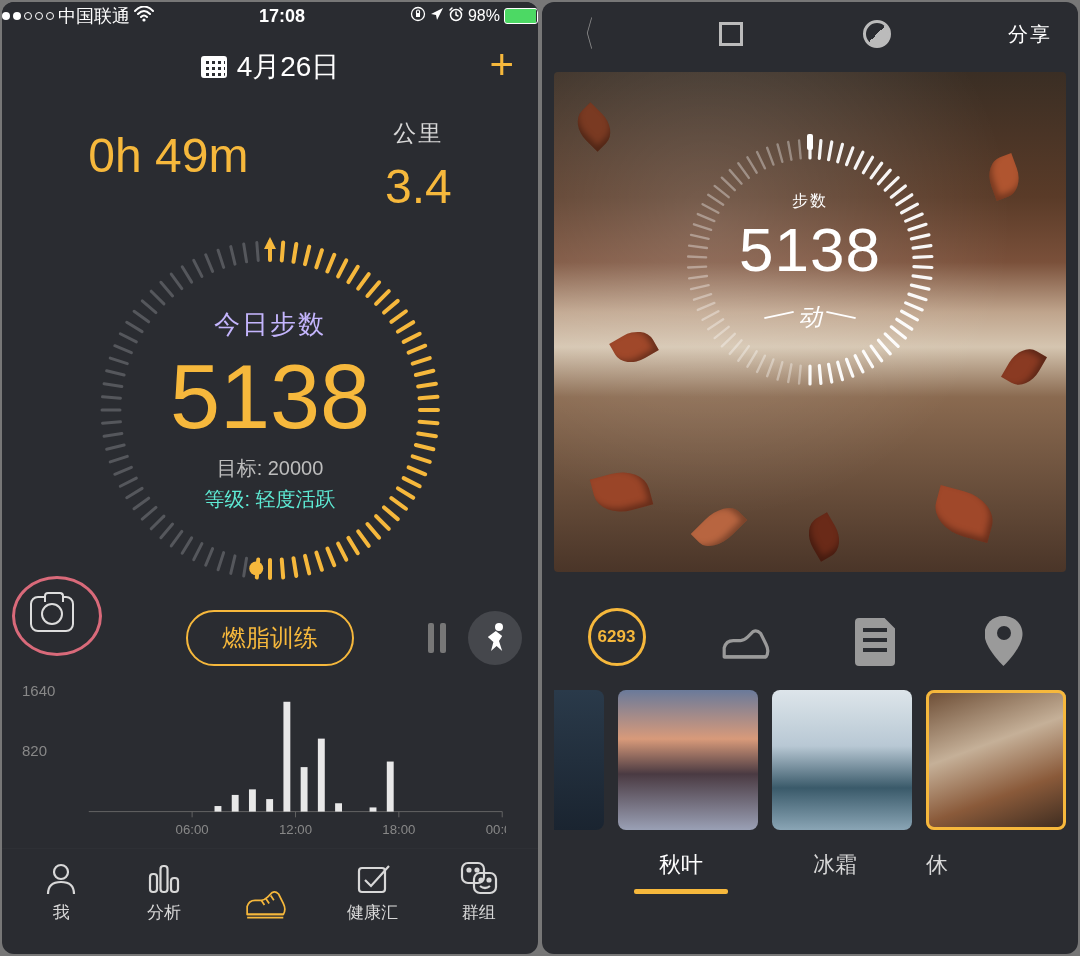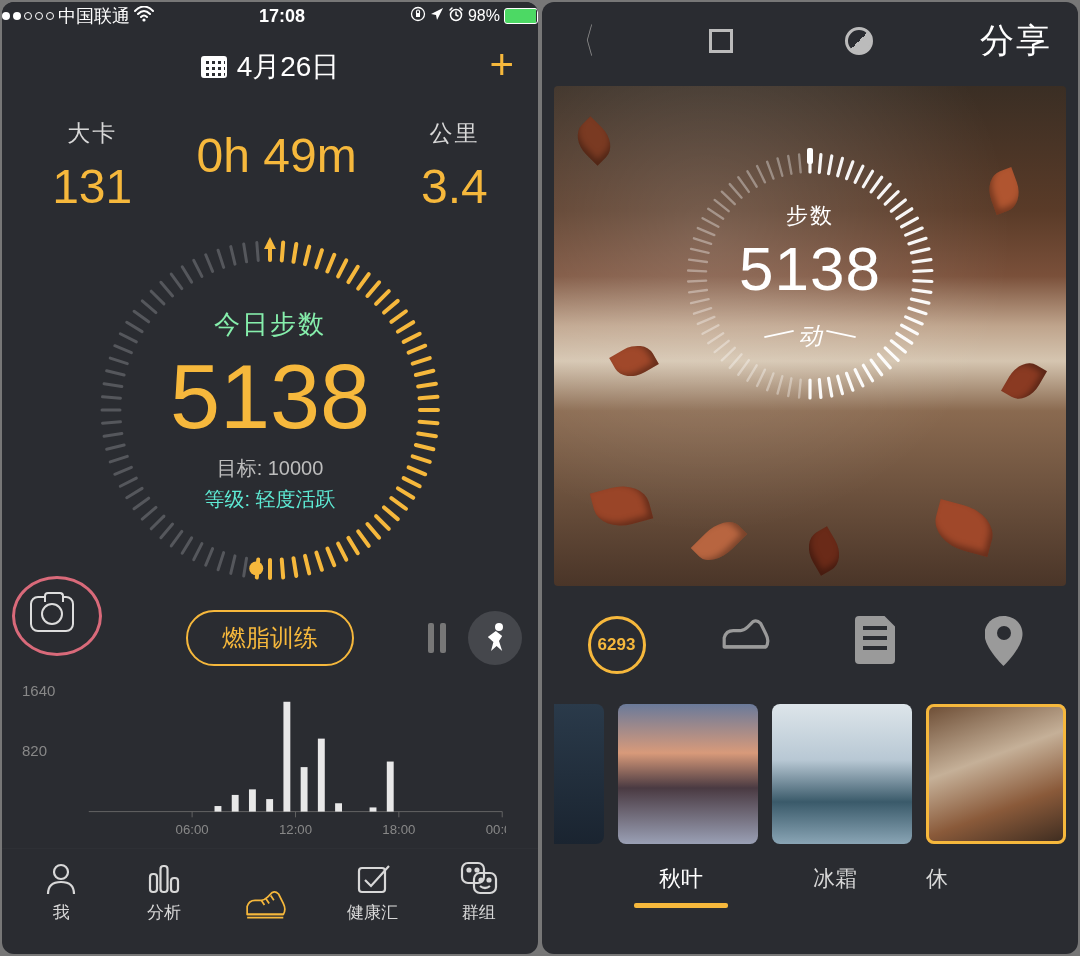--- a/index.html
+++ b/index.html
@@ -165,7 +165,7 @@
   .sq { width:24px; height:24px; border:3px solid #bbb; }
   .contrast { width:28px; height:28px; border:3px solid #bbb; border-radius:50%;
     background: linear-gradient(135deg, transparent 50%, #bbb 50%); }
-  .share { color:#fff; font-size:34px; letter-spacing:2px; }
+  .share { color:#fff; font-size:20px; letter-spacing:2px; }
 
   .photo-preview {
     margin: 10px 12px;

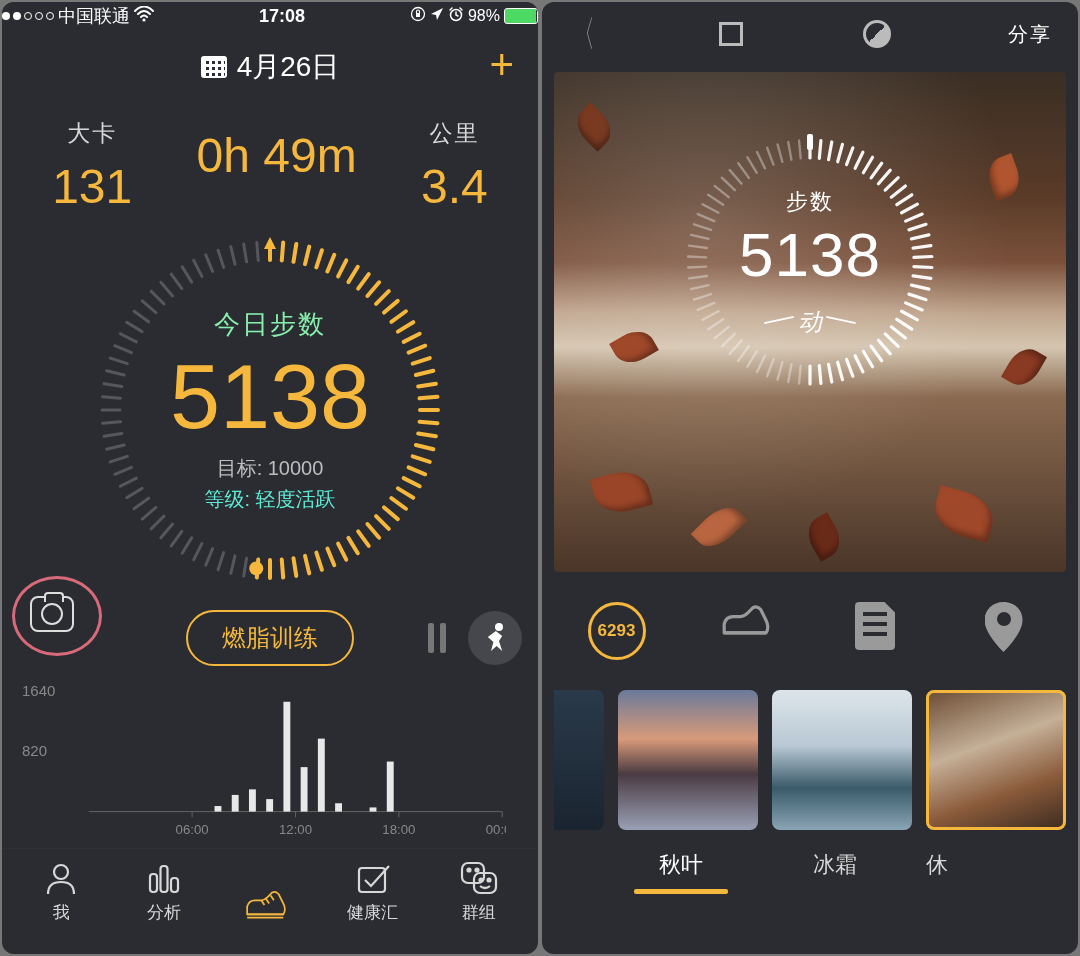--- a/index.html
+++ b/index.html
@@ -300,10 +300,6 @@
     </div>
 
     <div class="metrics-row">
-      <div class="metric">
-        <div class="metric-label">大卡</div>
-        <div class="metric-value">131</div>
-      </div>
       <div class="metric">
         <div class="metric-value">0h 49m</div>
       </div>

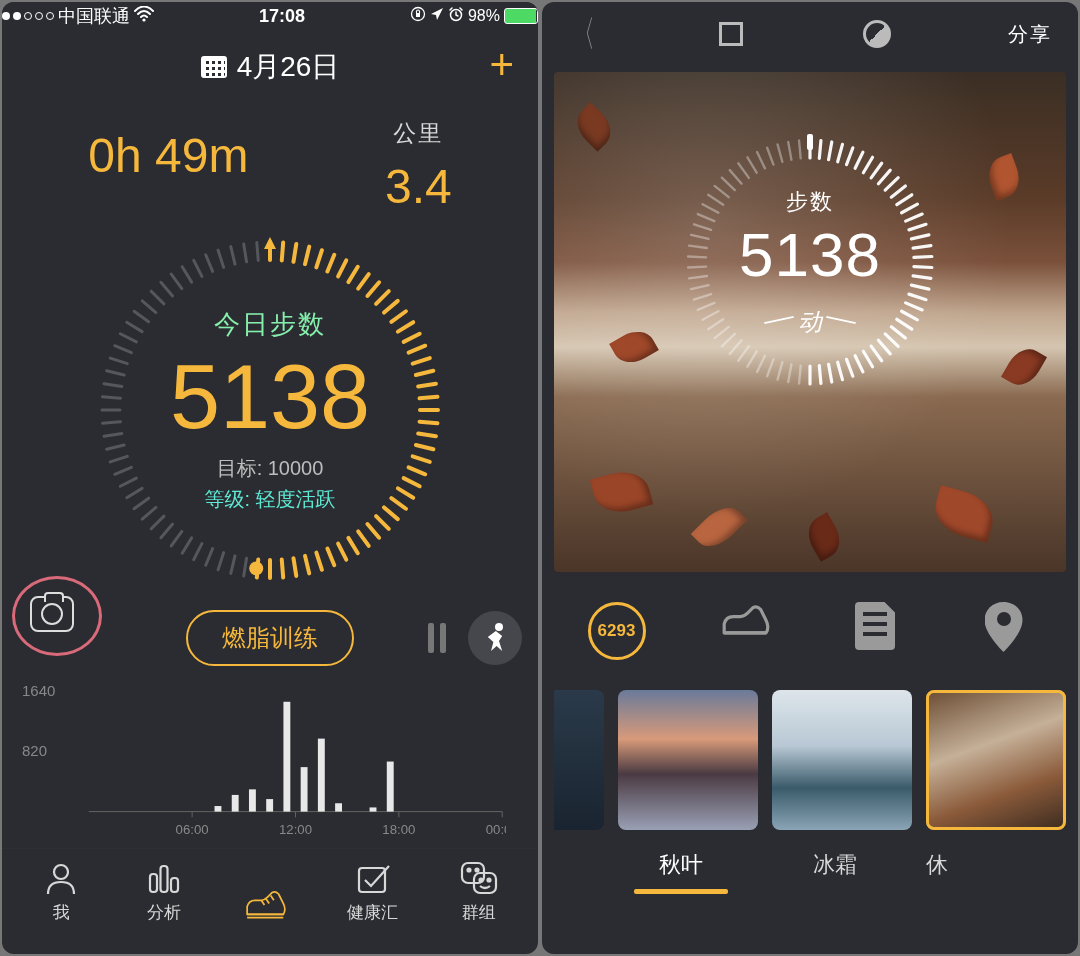--- a/index.html
+++ b/index.html
@@ -186,7 +186,7 @@
   }
   .mini-dial { position:relative; width:260px; height:260px; }
   .mini-center { position:absolute; inset:0; display:flex; flex-direction:column; align-items:center; justify-content:center; color:#fff; }
-  .mini-label { font-size:22px; letter-spacing:2px; }
+  .mini-label { font-size:16px; letter-spacing:2px; }
   .mini-value { font-size:62px; font-weight:300; margin-top:2px; letter-spacing:1px; }
   .mini-dong { font-size:24px; margin-top:16px; font-style:italic; font-family: serif;}
   .mini-dong::before, .mini-dong::after {

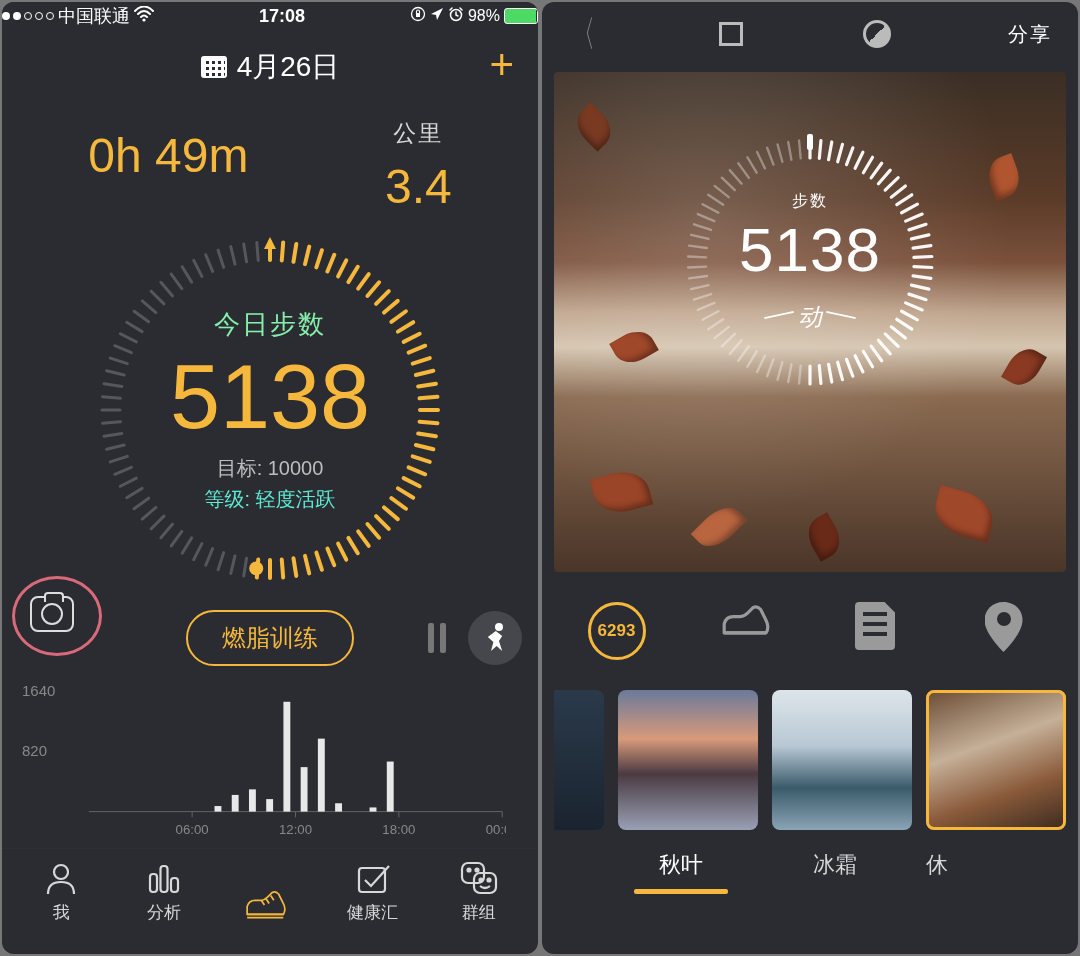--- a/index.html
+++ b/index.html
@@ -86,7 +86,7 @@
     position:absolute; inset:0;
     display:flex; flex-direction:column; align-items:center; justify-content:center;
   }
-  .steps-label { color:#86efac; font-size:26px; letter-spacing:2px; }
+  .steps-label { color:#c4b5fd; font-size:26px; letter-spacing:2px; }
   .steps-value { color:#f6b83c; font-size:90px; font-weight:400; margin:4px 0 6px; }
   .goal { color:#bdbdbd; font-size:20px; }
   .level { color:#5eead4; font-size:20px; margin-top:4px; }

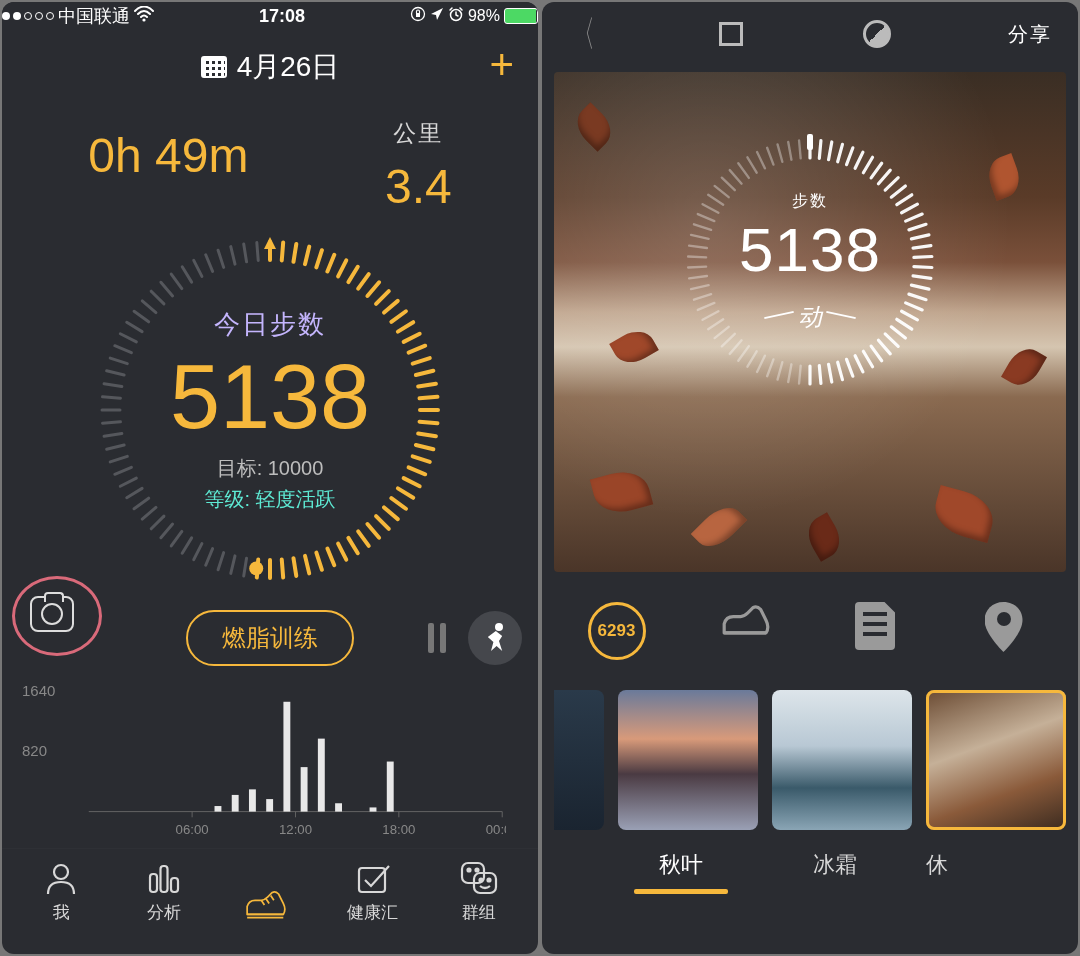--- a/index.html
+++ b/index.html
@@ -398,7 +398,7 @@
         <div class="dial-center">
           <div class="steps-label">今日步数</div>
           <div class="steps-value">5138</div>
-          <div class="goal">目标: 10000</div>
+          <div class="goal">目标: 20000</div>
           <div class="level">等级: 轻度活跃</div>
         </div>
       </div>

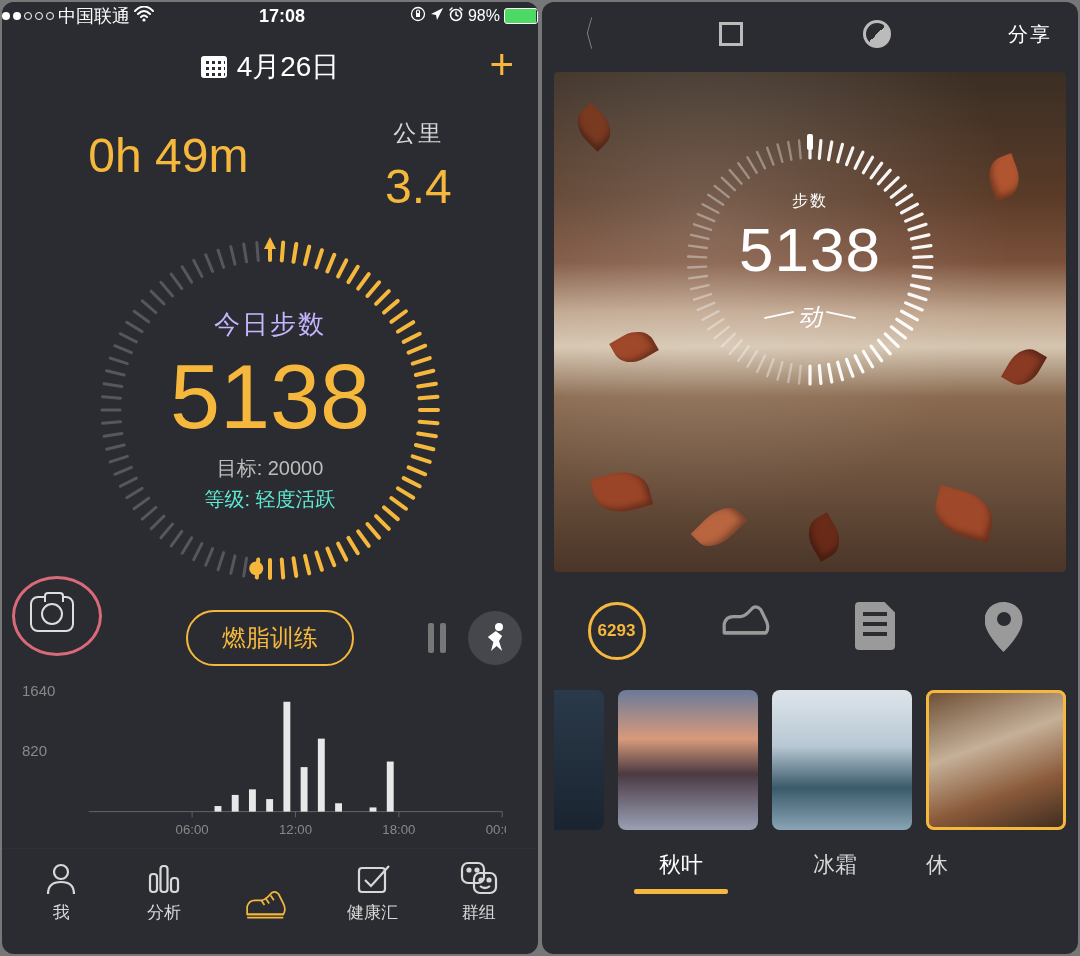--- a/index.html
+++ b/index.html
@@ -200,7 +200,7 @@
     display:flex; justify-content:space-around; align-items:center;
     padding: 20px 10px 24px;
   }
-  .ov-item { width:64px; height:64px; display:flex; align-items:flex-start; justify-content:center; }
+  .ov-item { width:64px; height:64px; display:flex; align-items:flex-end; justify-content:center; }
   .ov-ring {
     width:58px; height:58px; border:3px solid #f6b83c; border-radius:50%;
     display:flex; align-items:center; justify-content:center;

